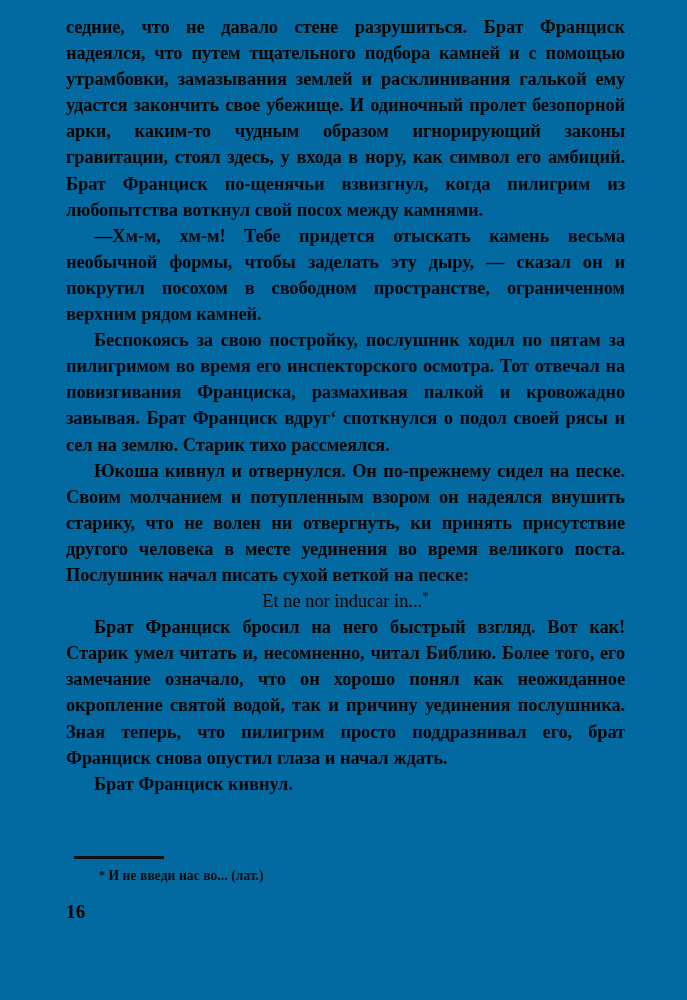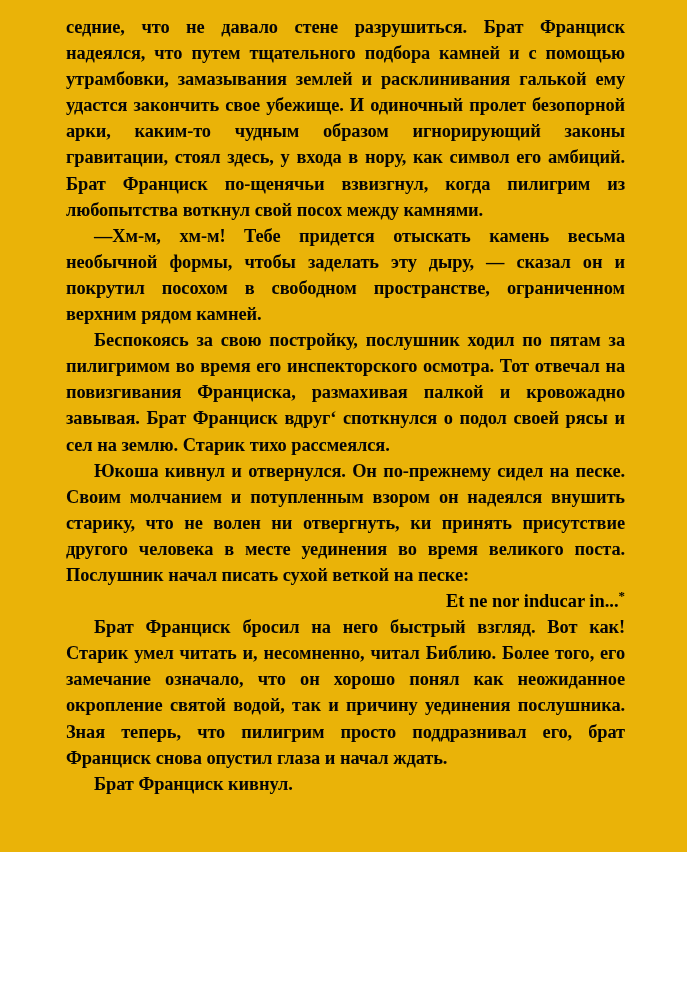--- a/index.html
+++ b/index.html
@@ -15,8 +15,8 @@
   #page {
     position: relative;
     width: 687px;
-    height: 852px;
-    background: #eab308;
+    height: 1000px;
+    background: #0369a1;
     overflow: hidden;
     box-sizing: border-box;
   }

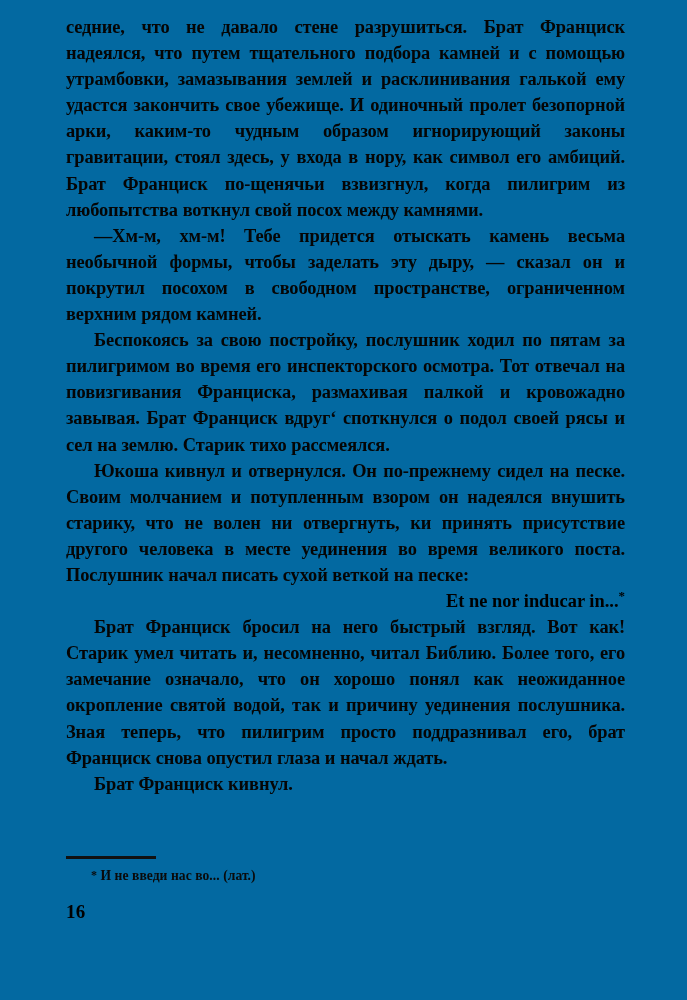--- a/index.html
+++ b/index.html
@@ -48,10 +48,10 @@
   
   .latin-line {
     margin: 0;
-    text-align: right;
+    text-align: center;
     font-size: 18.4px;
     line-height: 26.1px;
-    font-weight: 700;
+    font-weight: 400;
     text-indent: 0;
   }
   .footnote-marker {

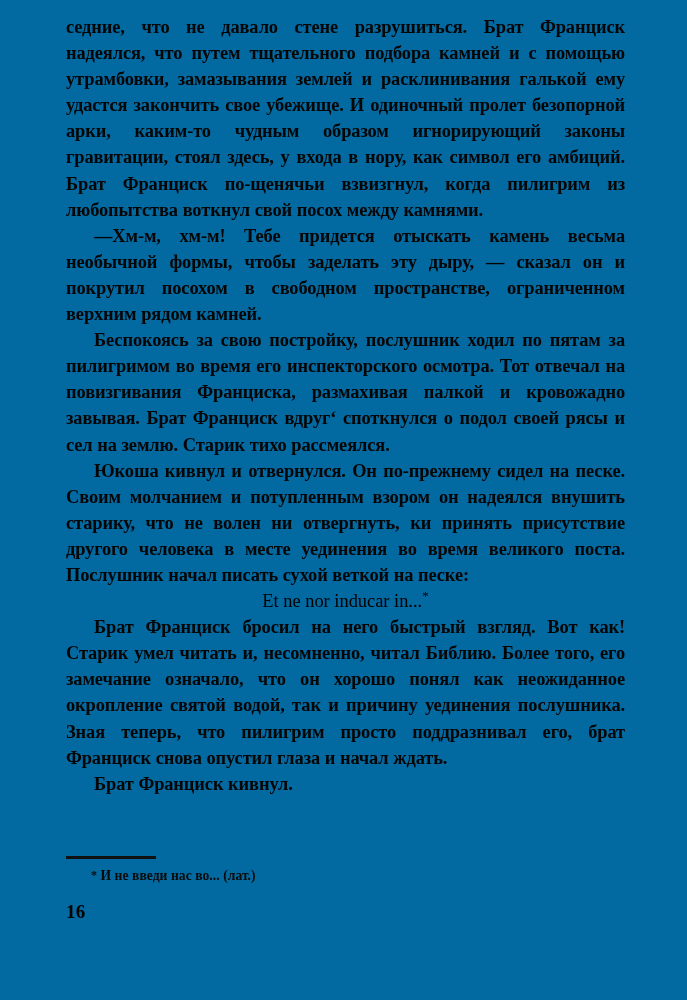--- a/index.html
+++ b/index.html
@@ -62,7 +62,7 @@
   
   #footnote-block {
     position: absolute;
-    left: 66px;
+    left: 74px;
     top: 856px;
     width: 559px;
   }

